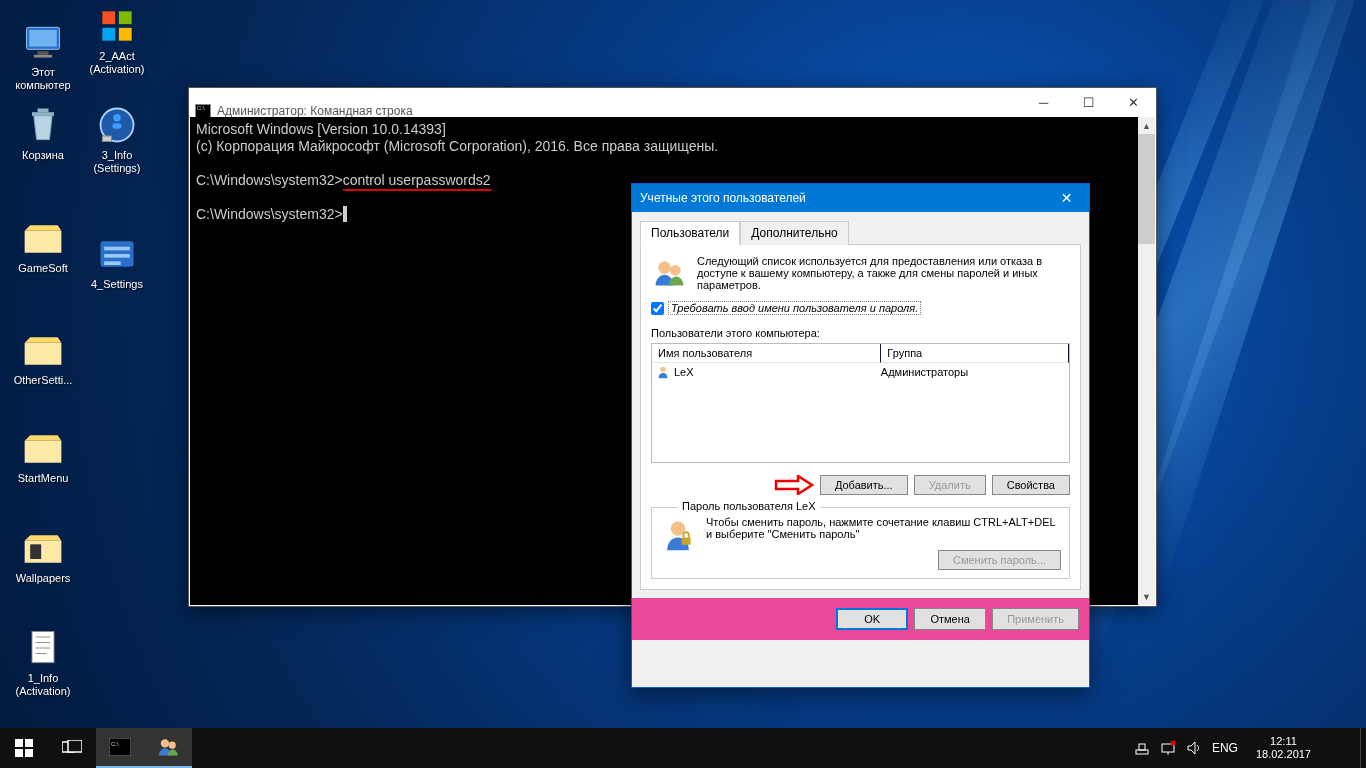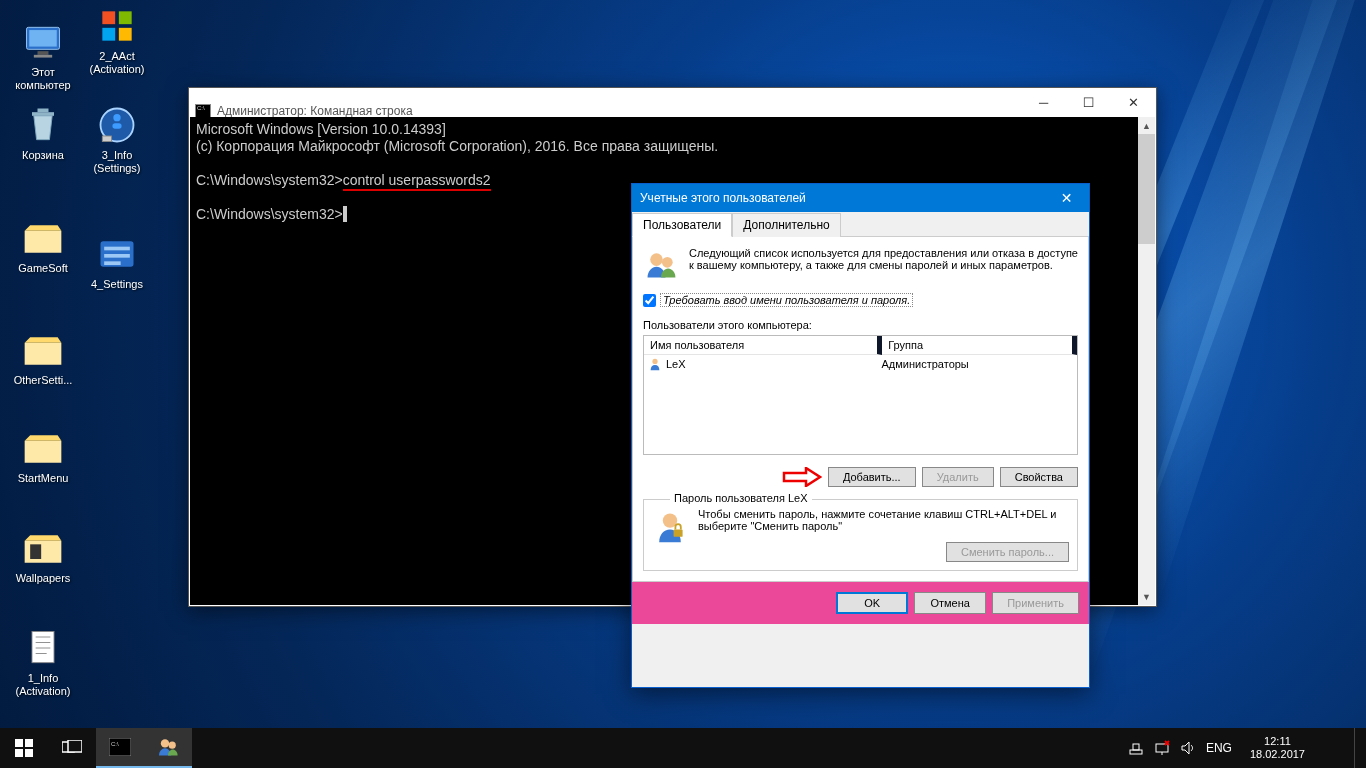--- a/index.html
+++ b/index.html
@@ -37,7 +37,7 @@
 .dialog { position: absolute; left: 631px; top: 183px; width: 459px; height: 505px; background: #f0f0f0; border: 1px solid #0a5fce; box-shadow: 0 6px 24px rgba(0,0,0,0.5); }
 .dlg-title { height: 28px; background: #0078d7; color: #fff; font-size: 12px; display: flex; align-items: center; padding-left: 8px; }
 .dlg-close { position: absolute; right: 0; top: 0; width: 45px; height: 28px; display: flex; align-items: center; justify-content: center; color: #fff; font-size: 14px; }
-.dlg-body { padding: 0; }
+.dlg-body { padding: 8px; }
 .tabs { display: flex; border-bottom: 1px solid #ccc; }
 .tab { padding: 4px 10px; font-size: 12px; border: 1px solid #ccc; border-bottom: none; background: #f0f0f0; position: relative; top: 1px; }
 .tab.active { background: #fff; border-bottom: 1px solid #fff; }

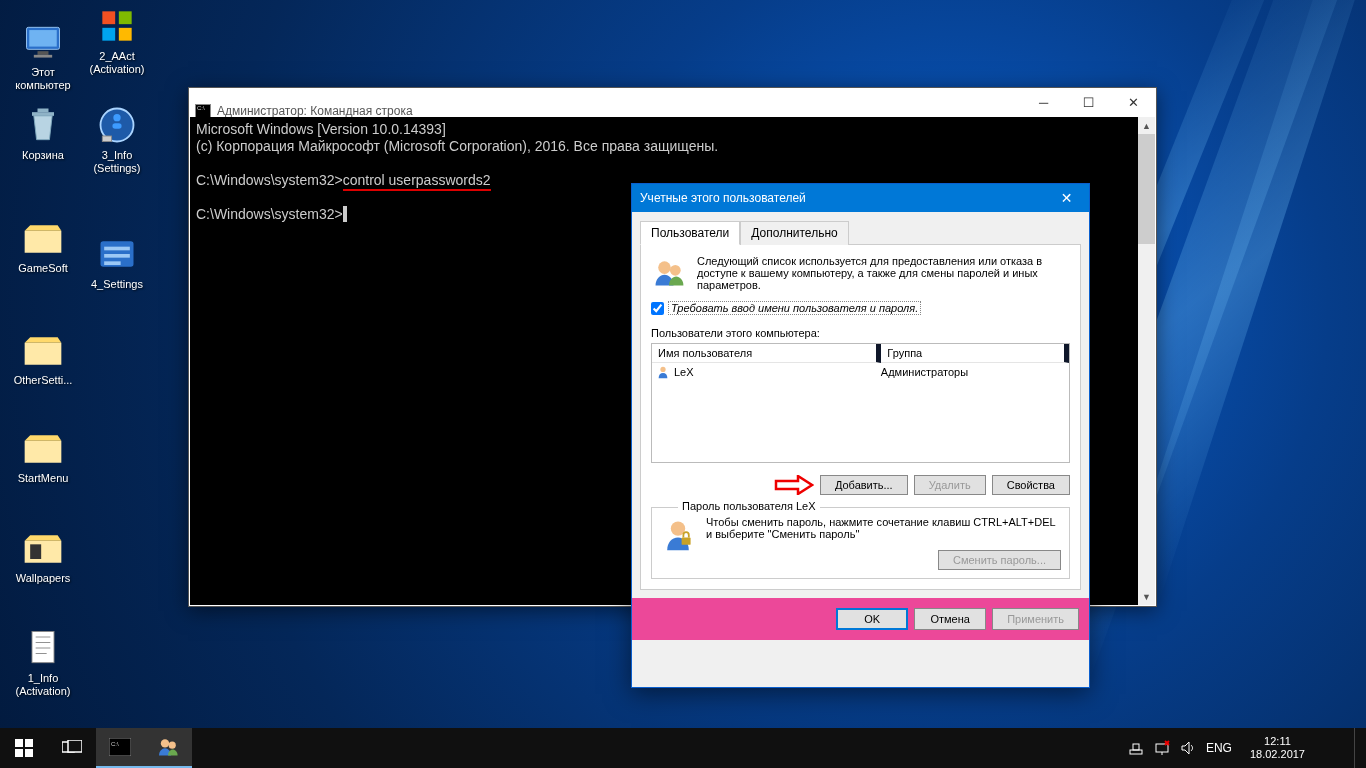--- a/index.html
+++ b/index.html
@@ -50,7 +50,7 @@
 .group-label { font-size: 11px; margin-bottom: 4px; }
 .user-list { border: 1px solid #bbb; height: 120px; background: #fff; }
 .ul-head { display: flex; font-size: 11px; }
-.ul-head div { padding: 3px 6px; border-right: 5px solid #0f172a; border-bottom: 1px solid #e5e5e5; background: #fff; }
+.ul-head div { padding: 3px 6px; border-right: 1px solid #0f172a; border-bottom: 1px solid #e5e5e5; background: #fff; }
 .ul-head div:first-child { width: 55%; }
 .ul-head div:last-child { flex: 1; }
 .ul-row { display: flex; font-size: 11px; padding: 2px 4px; align-items: center; gap: 4px; }

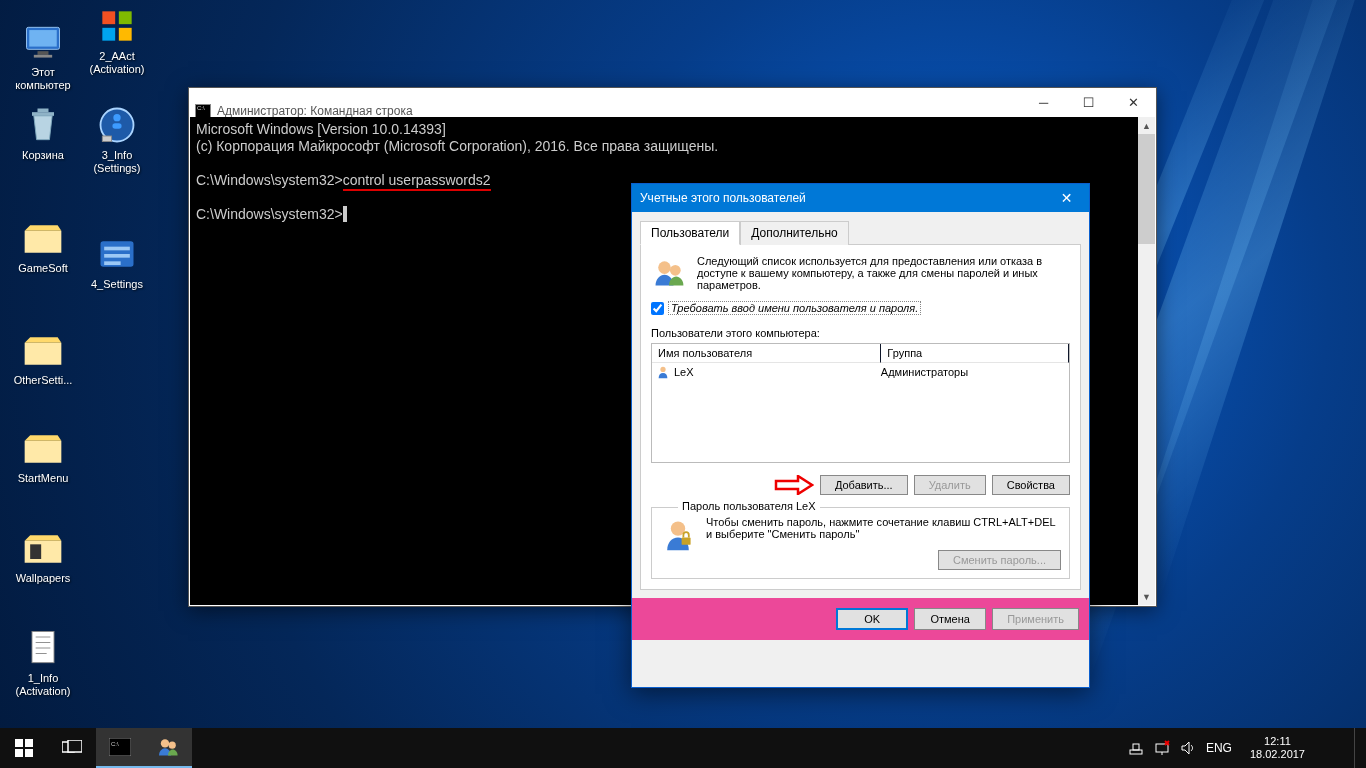--- a/index.html
+++ b/index.html
@@ -71,7 +71,7 @@
 .taskbar { position: absolute; left: 0; right: 0; bottom: 0; height: 40px; background: #101010; display: flex; align-items: center; color: #fff; font-size: 11px; }
 .taskbar .tbtn { width: 48px; height: 40px; display: flex; align-items: center; justify-content: center; }
 .taskbar .tbtn.active { background: rgba(255,255,255,0.15); border-bottom: 2px solid #76b9ed; }
-.systray { margin-left: auto; display: flex; align-items: center; gap: 10px; padding-right: 6px; }
+.systray { margin-left: auto; display: flex; align-items: center; gap: 10px; }
 .systray .clock { text-align: center; line-height: 13px; font-size: 11px; padding: 0 8px; }
 .systray .tic { width: 16px; height: 16px; }
 .notif-sq { width: 18px; height: 40px; display:flex; align-items:center; justify-content:center; border-left:1px solid transparent; padding:0 10px; }

